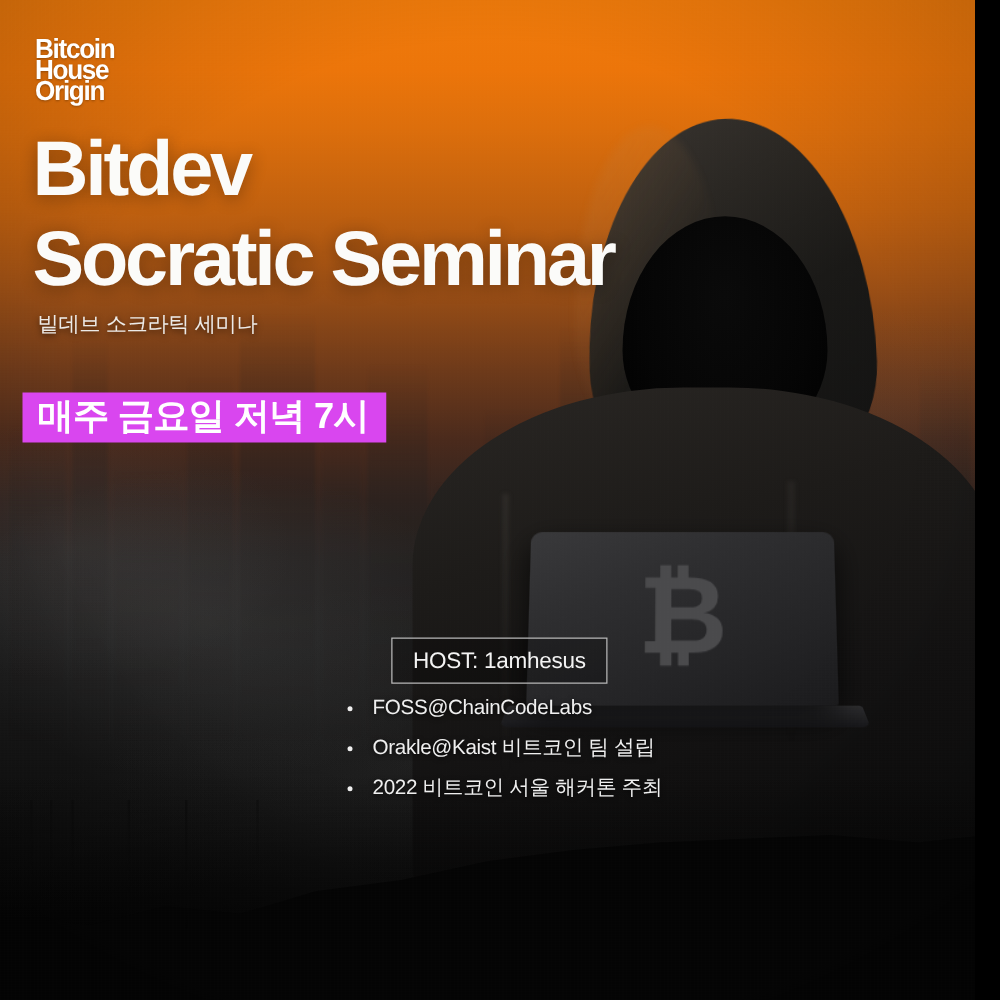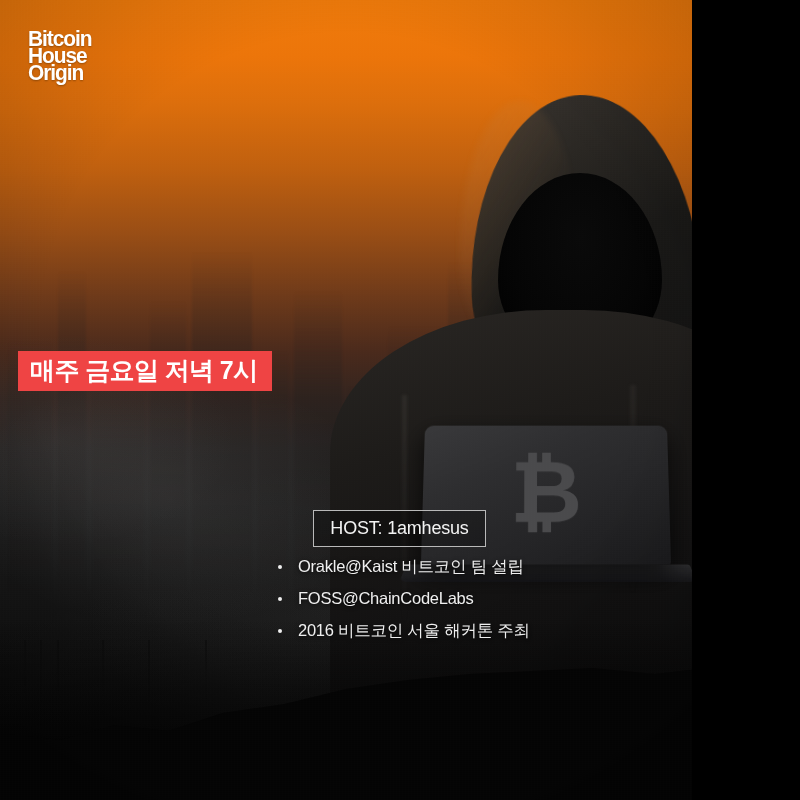--- a/index.html
+++ b/index.html
@@ -13,7 +13,7 @@
 
   .poster {
     position:relative;
-    width:692px; height:800px;
+    width:780px; height:800px;
     overflow:hidden;
     background:#1a1a1a;
   }

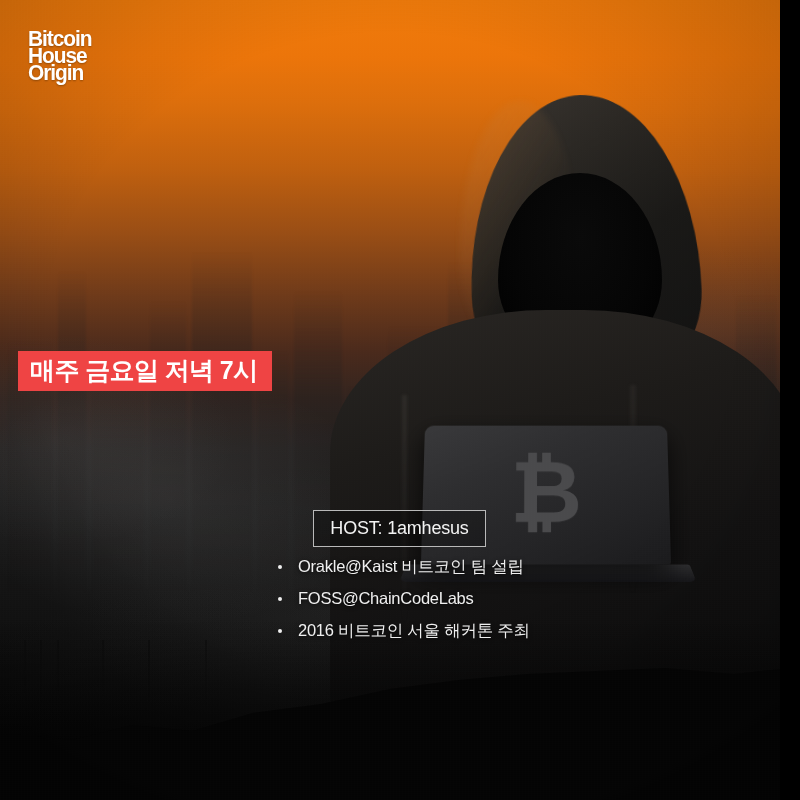--- a/index.html
+++ b/index.html
@@ -382,6 +382,10 @@
       <span>Origin</span>
     </div>
 
+    <h1 class="headline">
+      <span>Bitdev</span>
+      <span>Socratic Seminar</span>
+    </h1>
 
 
     <div class="date-badge">매주 금요일 저녁 7시</div>

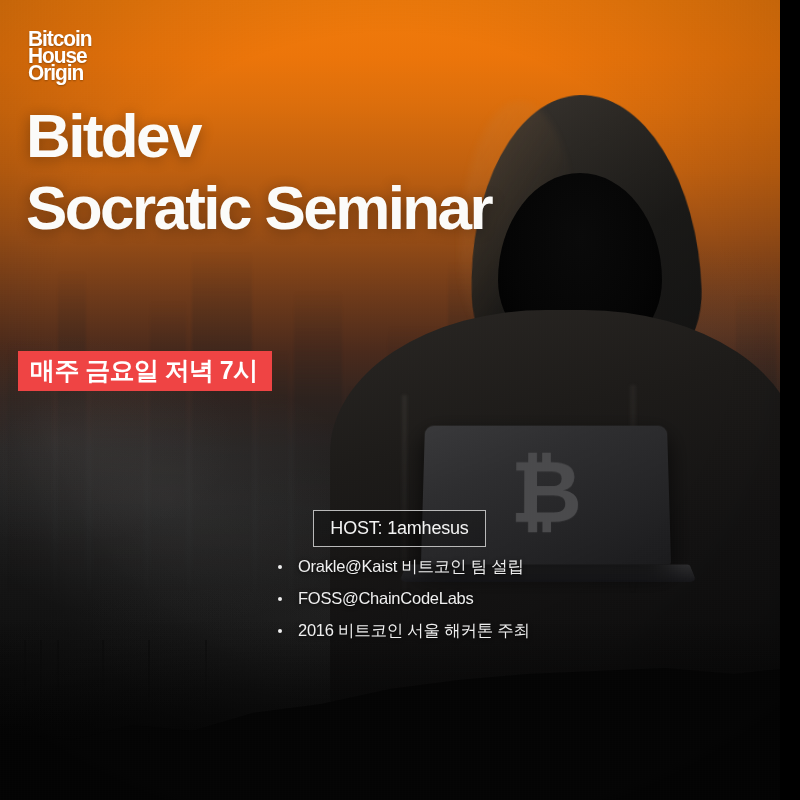--- a/index.html
+++ b/index.html
@@ -387,6 +387,7 @@
       <span>Socratic Seminar</span>
     </h1>
 
+    <div class="subtitle">빝데브 소크라틱 세미나</div>
 
     <div class="date-badge">매주 금요일 저녁 7시</div>
 

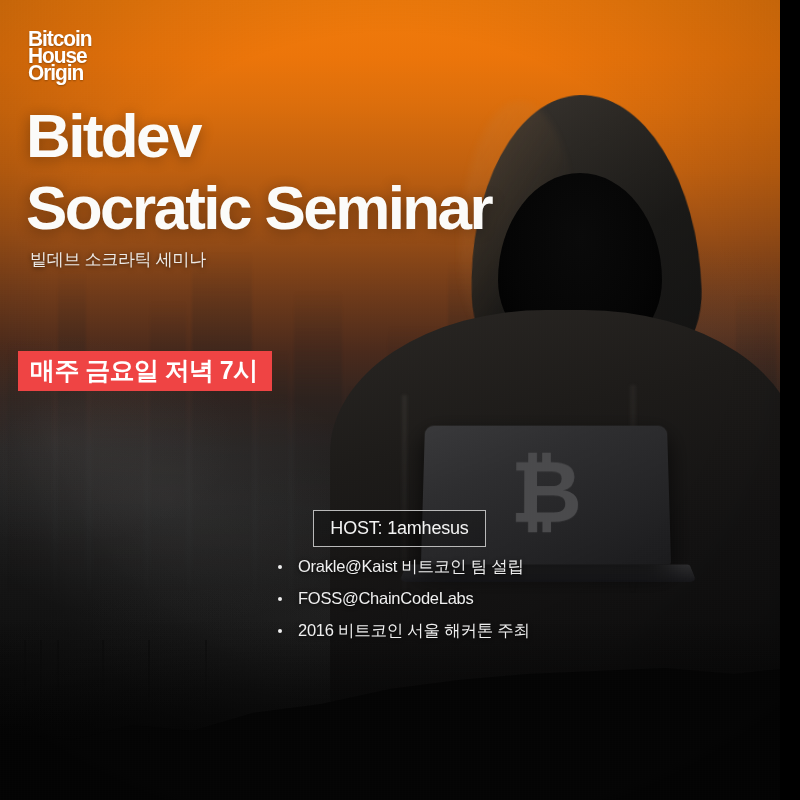--- a/index.html
+++ b/index.html
@@ -233,14 +233,13 @@
     position:absolute;
     left:18px; top:314px;
     padding:7px 14px 9px 12px;
-    background:#ef4444;
+    background:#d946ef;
     color:#fff;
     font-weight:bold;
-    font-size:25px;
+    font-size:29px;
     line-height:24px;
     letter-spacing:-.6px;
     white-space:nowrap;
-    margin-top:37px;
   }
 
   

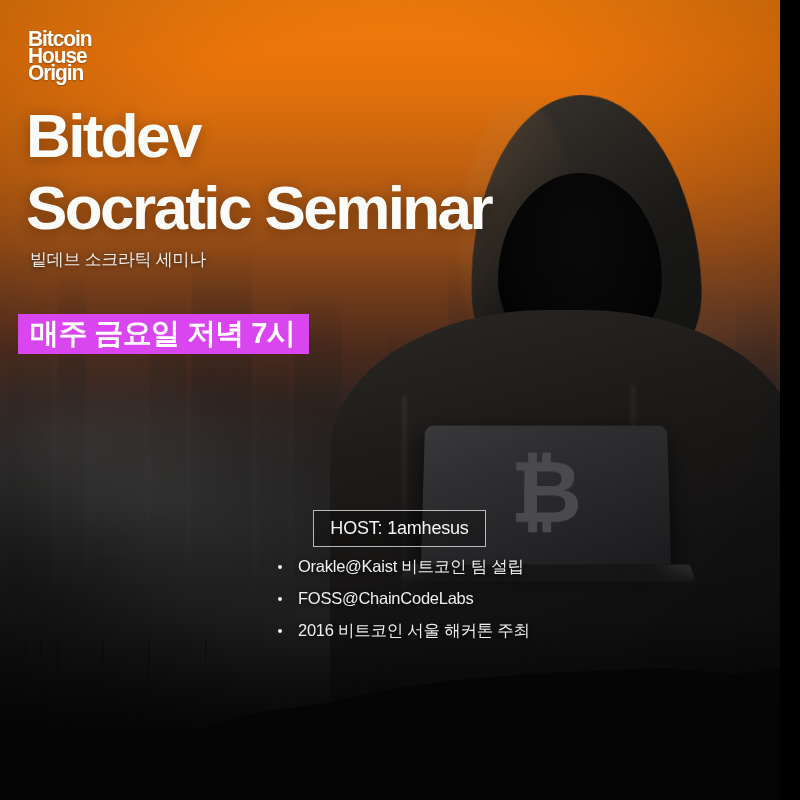--- a/index.html
+++ b/index.html
@@ -395,8 +395,8 @@
     </div>
 
     <ul class="bullets">
+      <li>FOSS@ChainCodeLabs</li>
       <li>Orakle@Kaist 비트코인 팀 설립</li>
-      <li>FOSS@ChainCodeLabs</li>
       <li>2016 비트코인 서울 해커톤 주최</li>
     </ul>
 

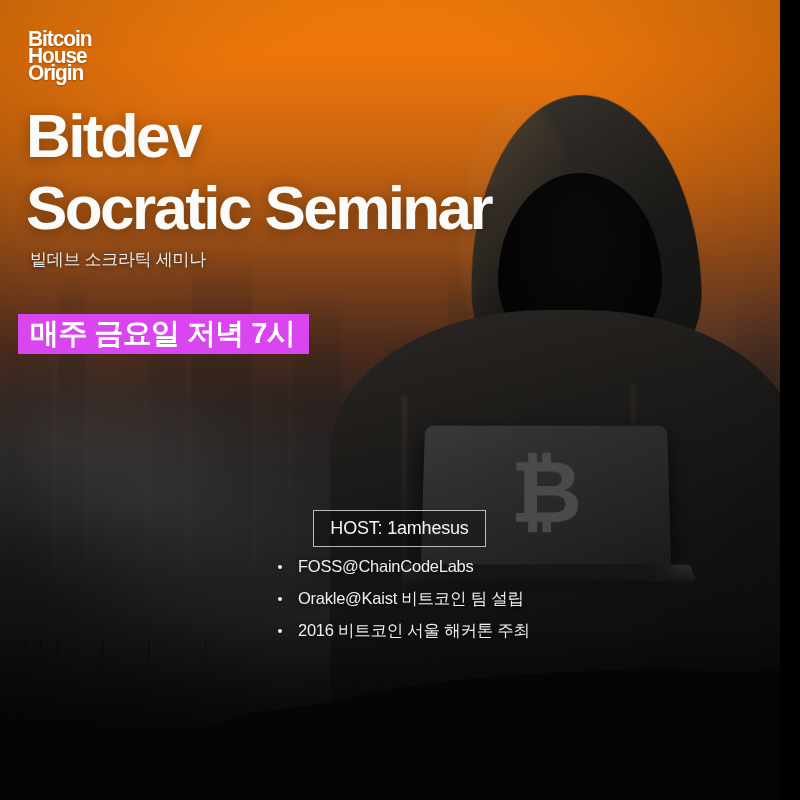--- a/index.html
+++ b/index.html
@@ -397,7 +397,7 @@
     <ul class="bullets">
       <li>FOSS@ChainCodeLabs</li>
       <li>Orakle@Kaist 비트코인 팀 설립</li>
-      <li>2016 비트코인 서울 해커톤 주최</li>
+      <li>2022 비트코인 서울 해커톤 주최</li>
     </ul>
 
 

